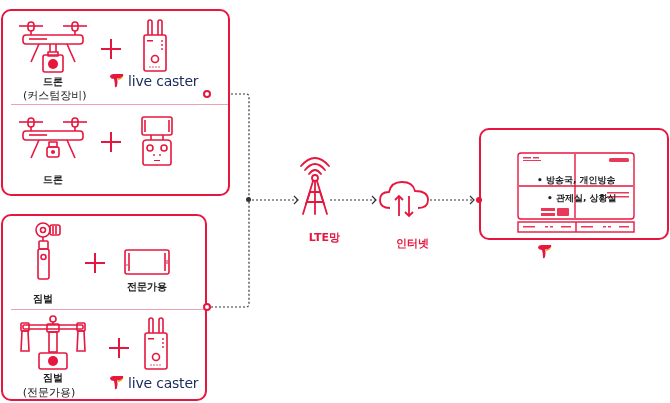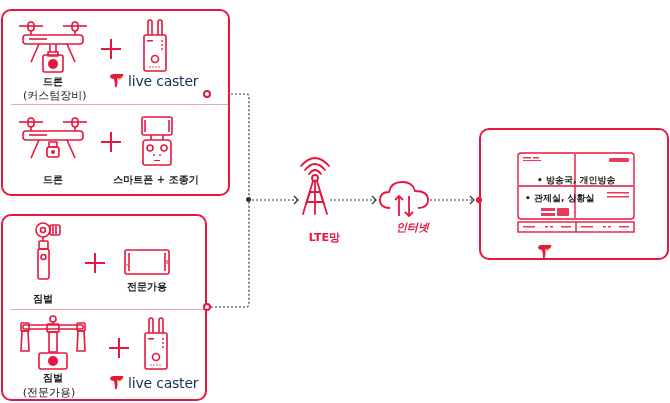--- a/index.html
+++ b/index.html
@@ -138,7 +138,6 @@
       </g>
   </svg>
   <div class="label" style="left:30px; top:162px; width:40px;">드론</div>
-  <div class="label" style="left:108px; top:162px; width:90px;">스마트폰 + 조종기</div>
 </div>
 <div class="node" style="left:203px; top:90px;"></div>
 

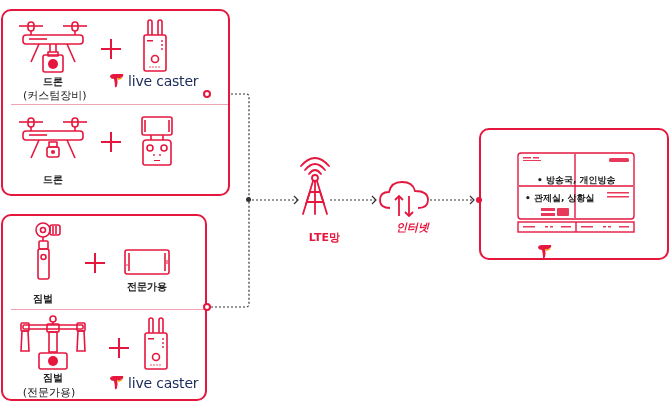--- a/index.html
+++ b/index.html
@@ -9,7 +9,7 @@
     .panel { position: absolute; border: 2px solid #e5173f; border-radius: 10px; background: #fff; }
     #panel-drone { left: 1px; top: 1px; width: 229px; height: 187px; margin-top: 8px; }
     #panel-gimbal { left: 1px; top: 214px; width: 206px; height: 187px; }
-    #panel-studio { left: 479px; top: 128px; width: 190px; height: 132px; }
+    #panel-studio { left: 479px; top: 128px; width: 190px; height: 112px; }
 
     .divider { position: absolute; left: 8px; right: 0; height: 1px; background: #f0a3b3; }
 

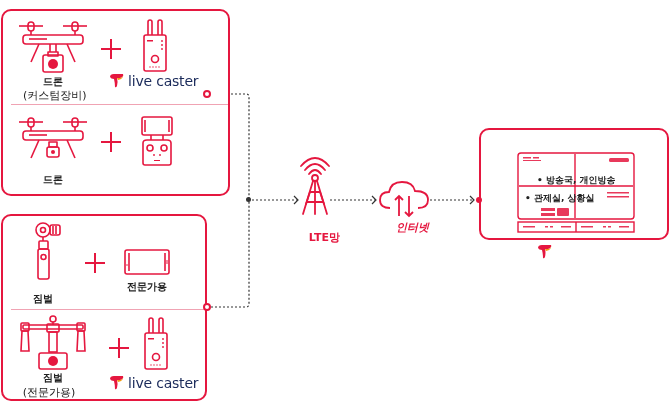--- a/index.html
+++ b/index.html
@@ -274,7 +274,7 @@
     </g>
   </svg>
   <div class="studio-text" style="left:56px; top:44px;">• 방송국, 개인방송</div>
-  <div class="studio-text" style="left:44px; top:62px;">• 관제실, 상황실</div>
+  <div class="studio-text" style="left:66px; top:62px;">• 관제실, 상황실</div>
   <div class="brand" style="left:56px; top:114px;">
     <svg width="16" height="16" viewBox="0 0 16 16">
       <path d="M1 4 Q1 1 5 1 H14 Q15 4 11 5 H8 Q9 8 8 13 Q7 15 6 14 Q6 10 5 6 Q2 6 1 4 Z" fill="#e5173f"></path>

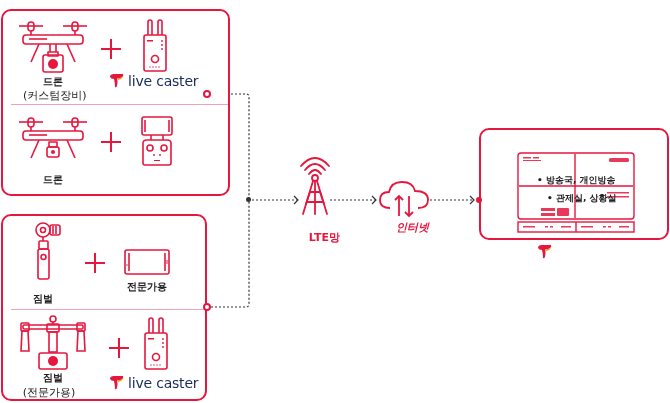--- a/index.html
+++ b/index.html
@@ -242,7 +242,7 @@
       <path d="M27 32 L31 36 L35 32"></path>
   </g>
 </svg>
-<div class="hub-label" style="left:379px; top:220px; width:50px;font-style:italic;">인터넷</div>
+<div class="hub-label" style="left:379px; top:236px; width:50px;">인터넷</div>
 
 <div class="panel" id="panel-studio">
   <svg class="icon" style="left:36px; top:22px;" width="118" height="82" viewBox="0 0 118 82">

